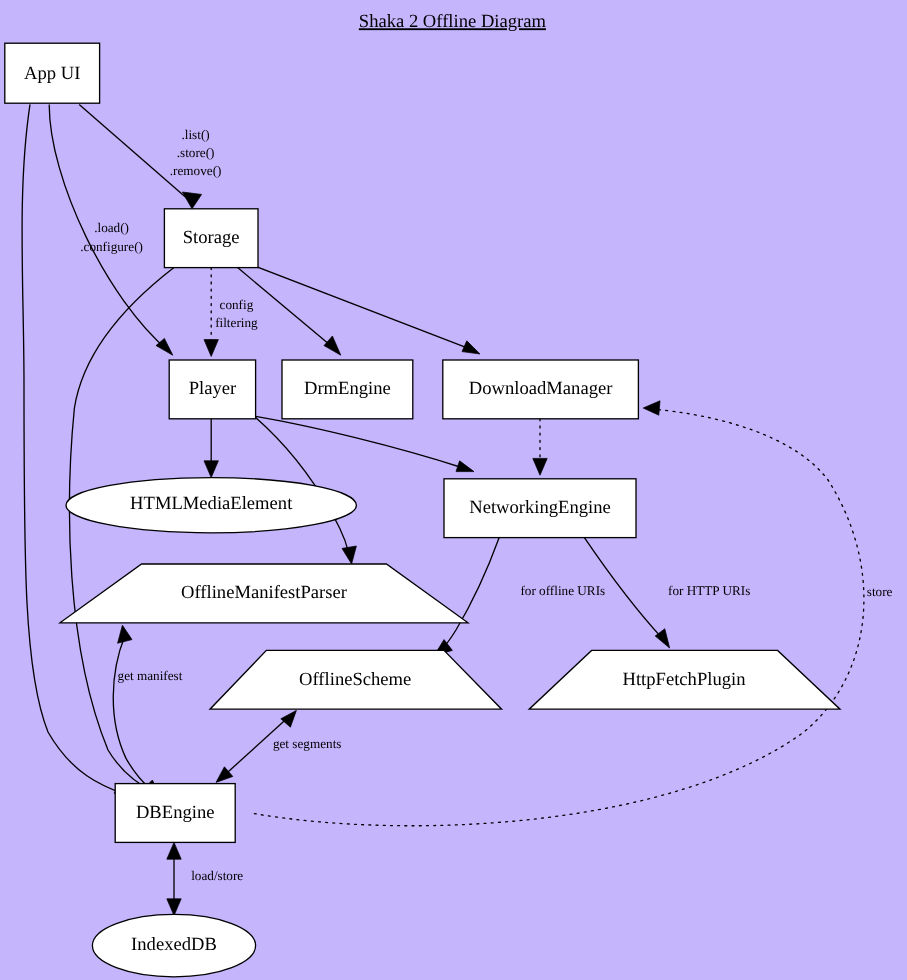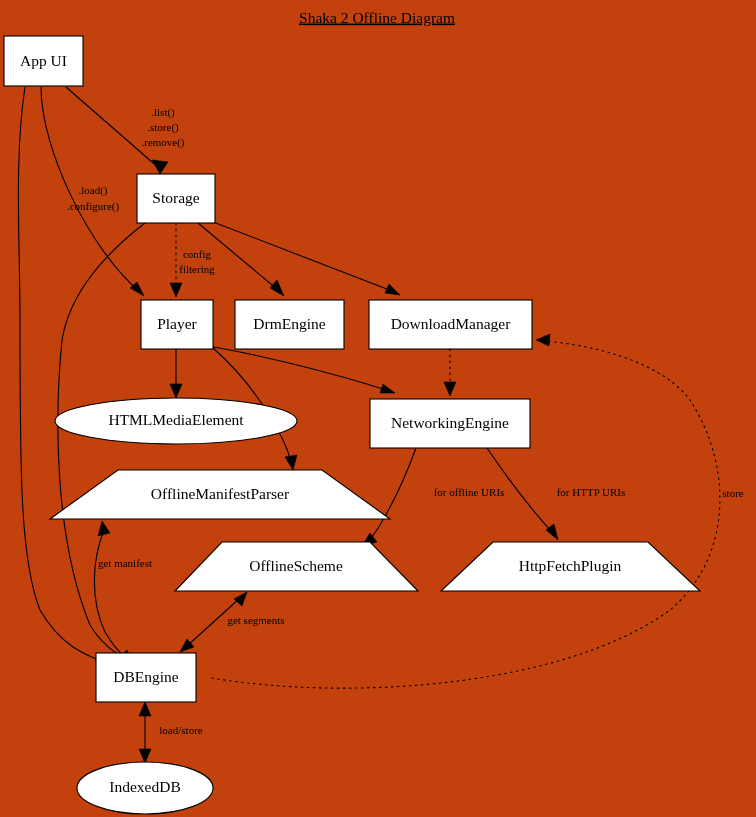--- a/index.html
+++ b/index.html
@@ -11,7 +11,7 @@
     position: relative;
     width: 756px;
     height: 817px;
-    background: #c2410c;
+    background: #c4b5fd;
     font-family: "Liberation Serif", "DejaVu Serif", serif;
     overflow: hidden;
   }

